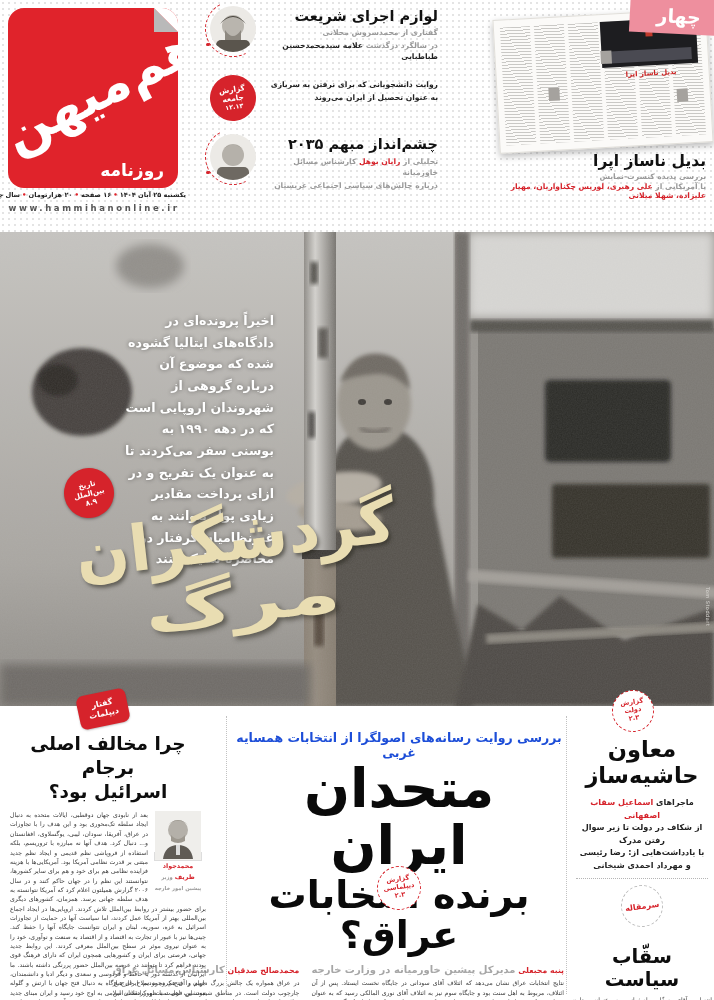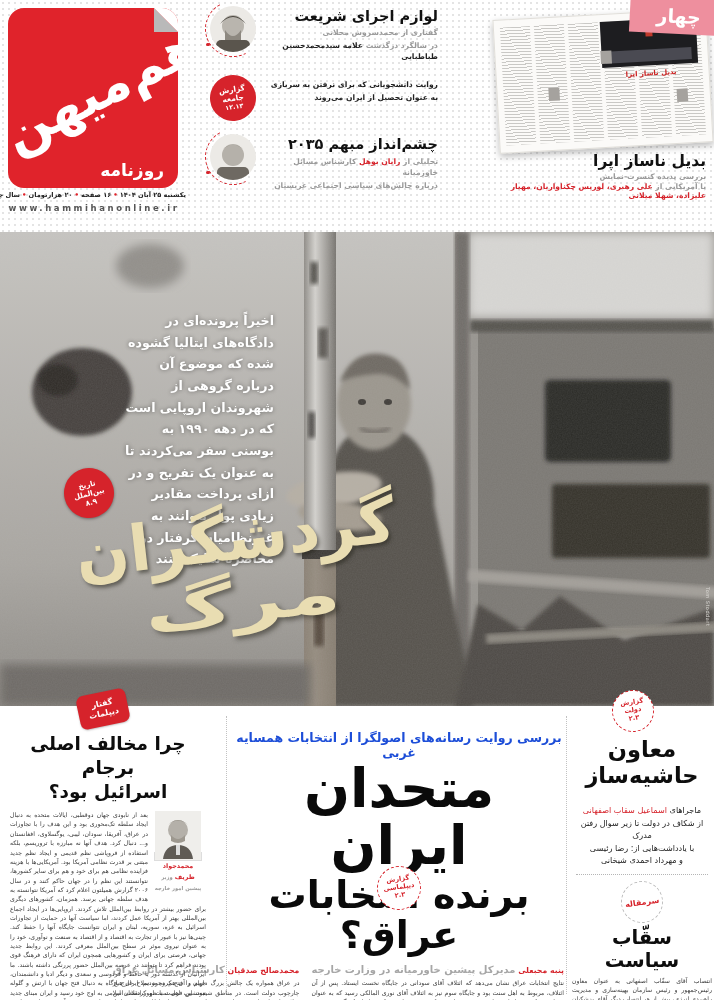--- a/index.html
+++ b/index.html
@@ -97,7 +97,7 @@
                flex-direction:column; align-items:center; justify-content:center; font-size:6.6px;
                font-weight:bold; transform:rotate(-8deg); line-height:1.2; }
   .gov-headline { margin-top:30px; font-size:22.5px; font-weight:bold; color:#0d0d0d; letter-spacing:-.5px; }
-  .gov-sub { margin-top:16px; font-size:8.1px; font-weight:normal; color:#222; line-height:1.55; }
+  .gov-sub { margin-top:8px; font-size:8.1px; font-weight:bold; color:#222; line-height:1.55; }
   .gov-sub .r { color:#d6232b; }
   .gov-rule { margin:7px 4px 0 4px; border-top:1px dotted #b5b5b5; }
   .edit-badge { margin:6px auto 0 auto; width:42px; height:42px; border-radius:50%; background:#fff;

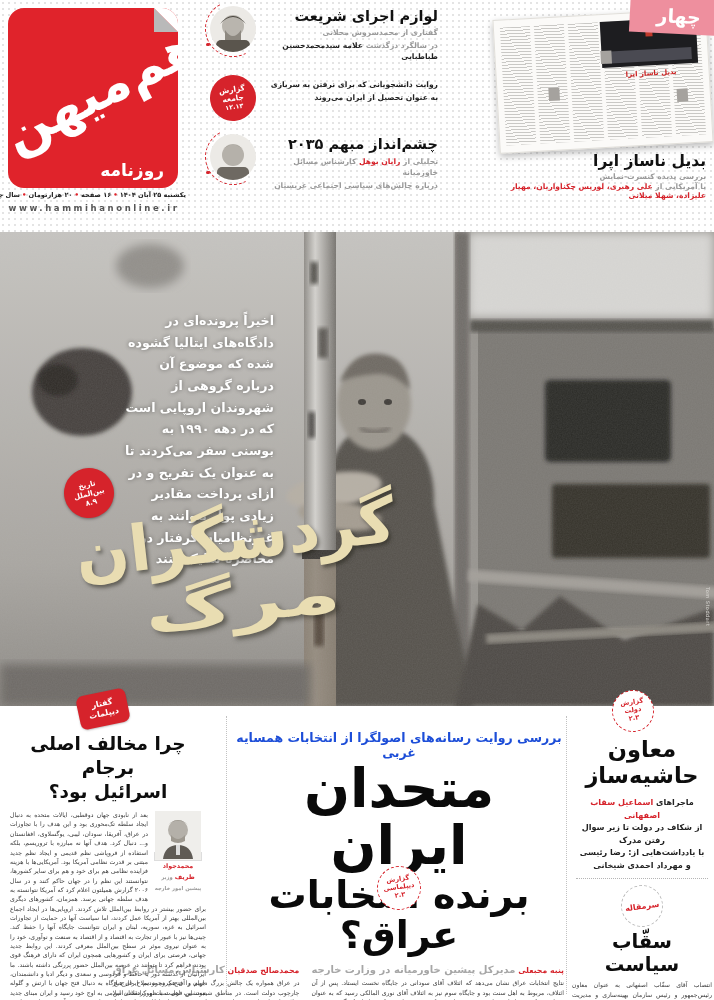--- a/index.html
+++ b/index.html
@@ -103,7 +103,7 @@
   .edit-badge { margin:6px auto 0 auto; width:42px; height:42px; border-radius:50%; background:#fff;
                 border:1.2px dashed #bdbdbd; color:#d6232b; display:flex; align-items:center;
                 justify-content:center; font-size:8px; font-weight:bold; transform:rotate(-8deg); }
-  .edit-title { margin-top:3px; font-size:19.5px; font-weight:bold; color:#0d0d0d; }
+  .edit-title { margin-top:18px; font-size:19.5px; font-weight:bold; color:#0d0d0d; }
   .edit-body { margin-top:4px; text-align:justify; font-size:6.15px; color:#3a3a3a; line-height:1.52; }
 
   

